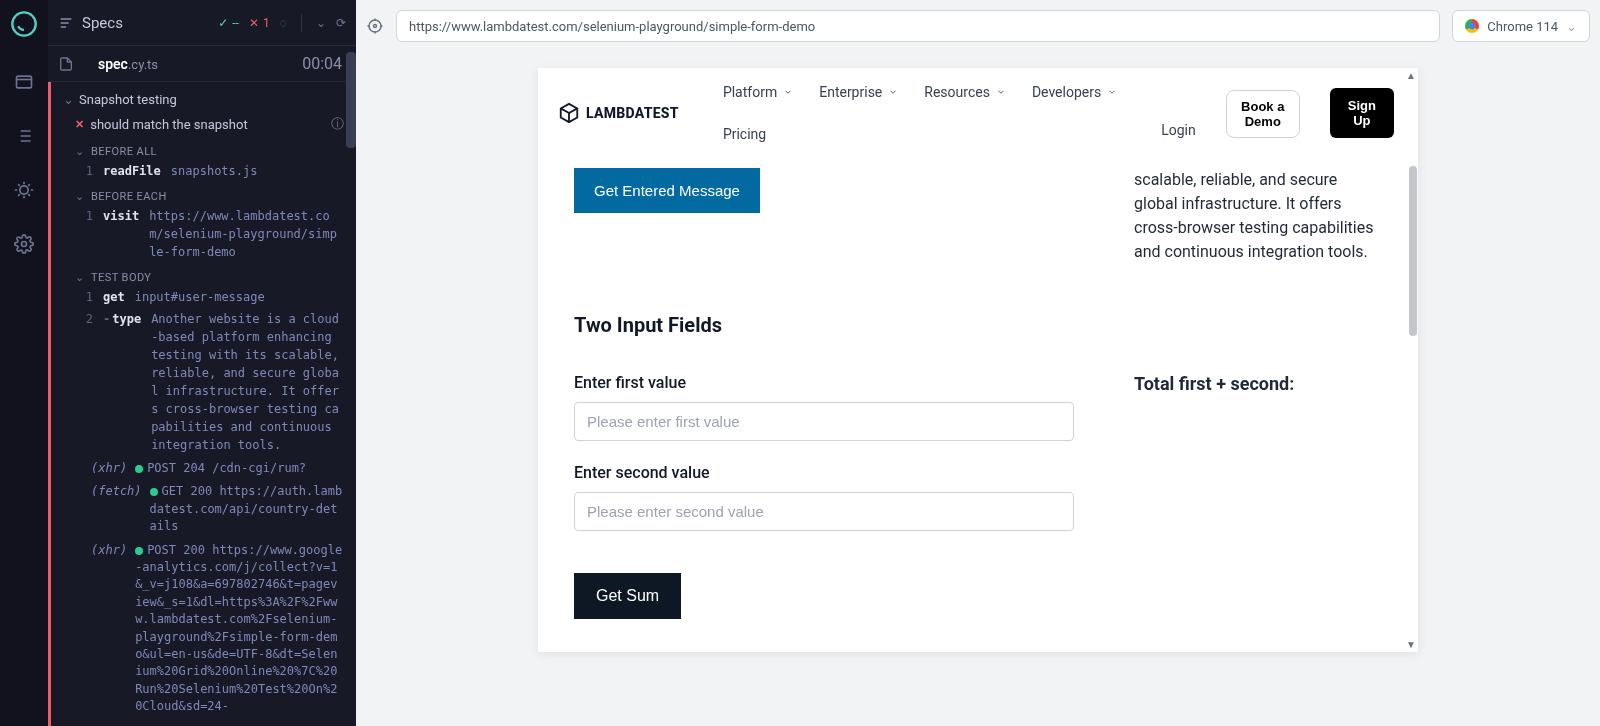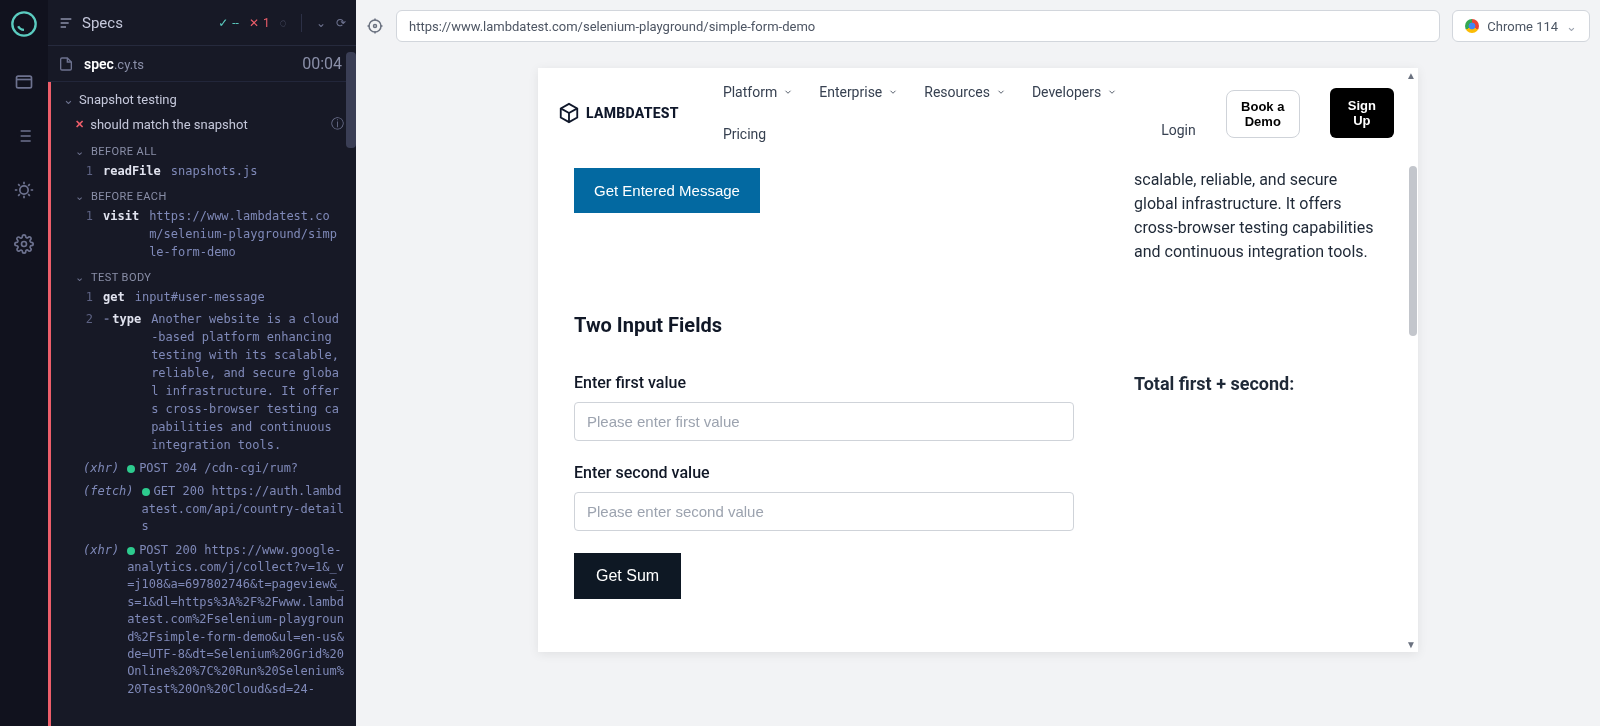--- a/index.html
+++ b/index.html
@@ -76,7 +76,7 @@
     padding: 8px 14px 8px 10px;
     border-bottom: 1px solid #22263a;
   }
-  .spec-row .left { display:flex; gap:10px; }
+  .spec-row .left { display:flex; gap:24px; }
   .spec-icon { color: var(--cy-icon); width:16px; height:16px; }
   .spec-name { font-weight:600; color:#fff; font-size:14px; }
   .spec-ext { color: var(--cy-muted); font-size:13px; font-weight:400; }

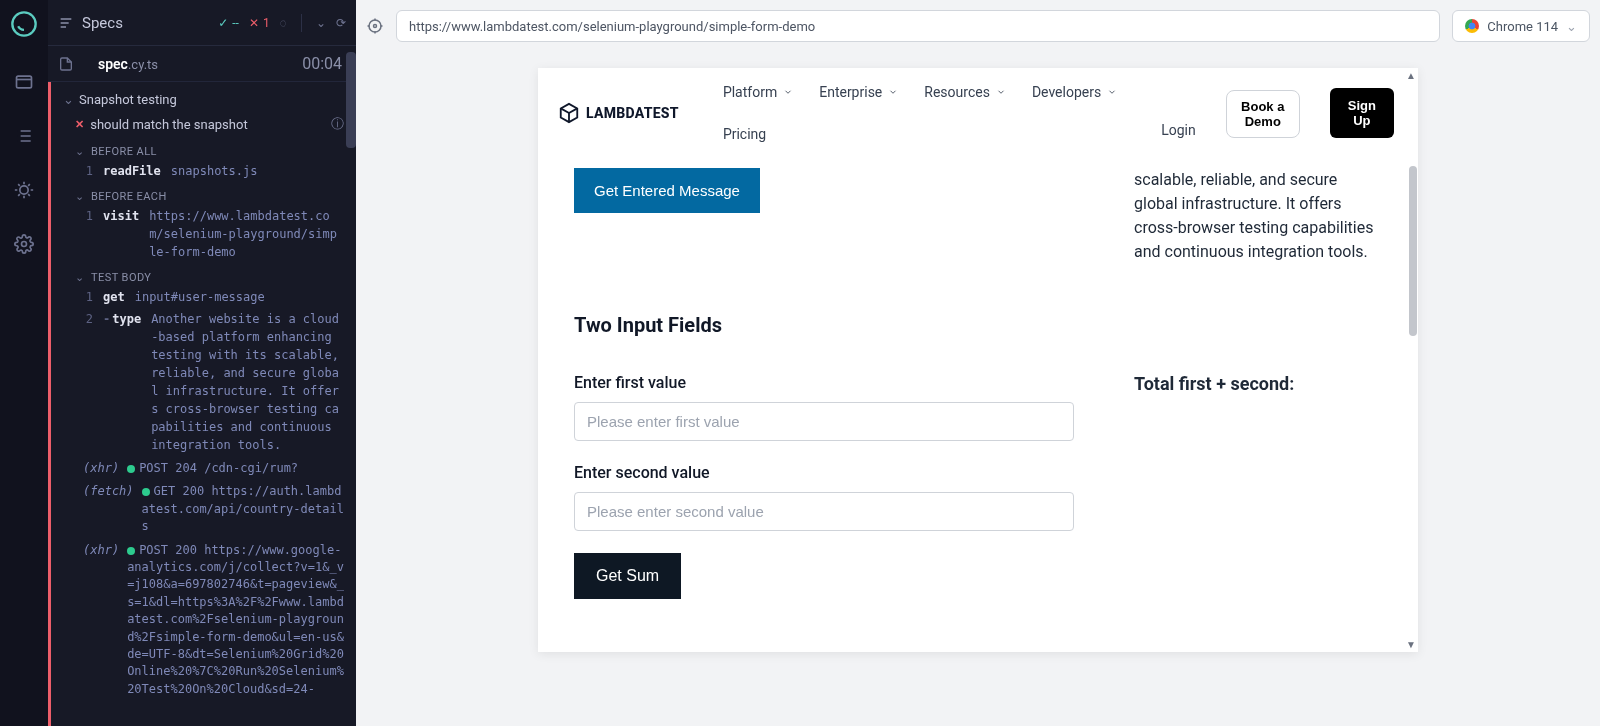--- a/index.html
+++ b/index.html
@@ -126,7 +126,7 @@
     line-height: 1.45;
     color:#7f89b8; font-style:italic;
   }
-  .xhr .tag { flex-shrink:0; }
+  .xhr .tag { flex-shrink:0;margin-left:8px; }
   .dot { display:inline-block; width:8px; height:8px; border-radius:50%; margin-right:4px; position:relative; top:1px;}
   .dot.green { background: var(--cy-green);}
   

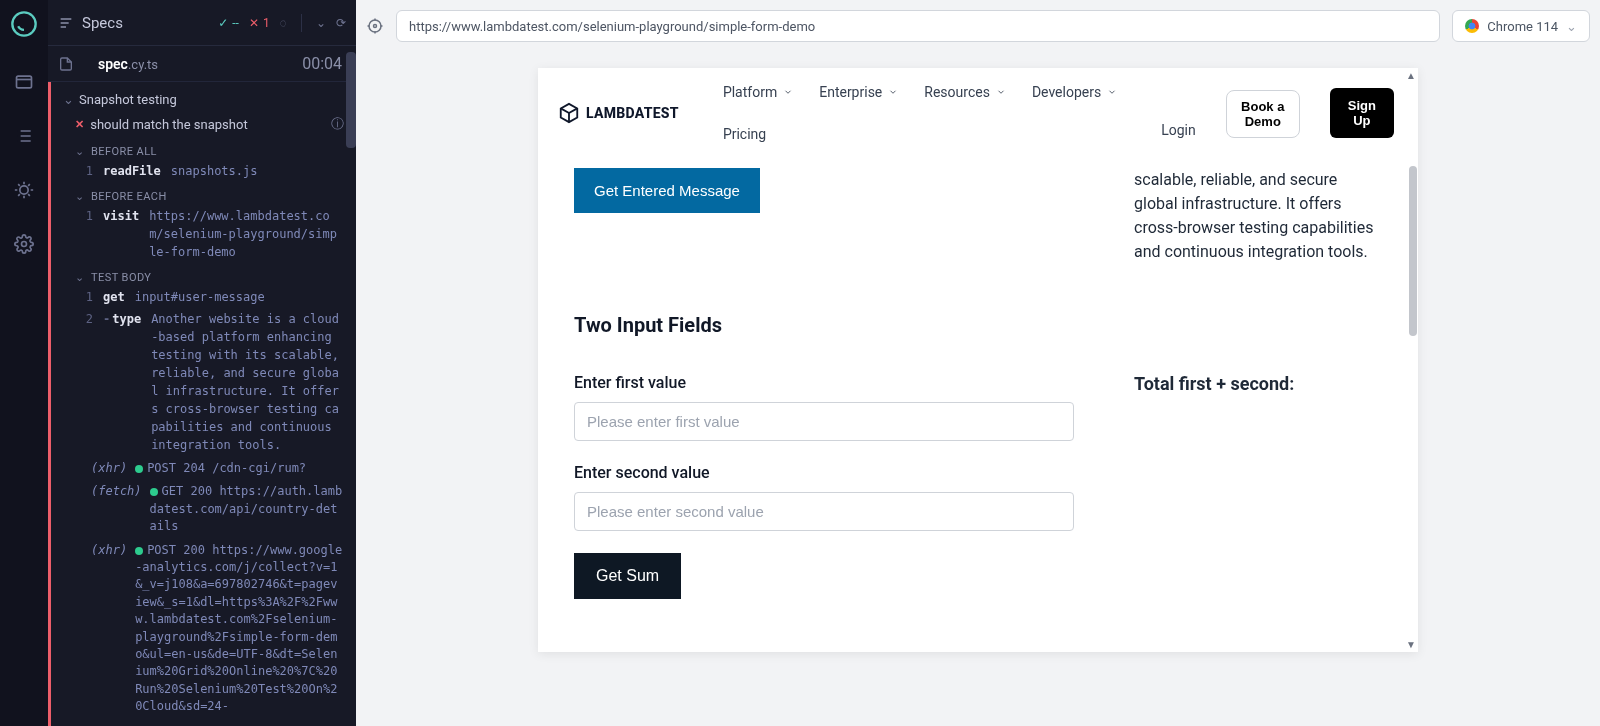--- a/index.html
+++ b/index.html
@@ -286,7 +286,7 @@
     padding: 14px 22px;
     font-size:16px; font-weight:500;
     cursor:pointer;
-    margin-top: 0;
+    margin-top: 20px;
   }
   .total-label { font-size:18px; font-weight:700; margin-top: 106px;}
 </style>

